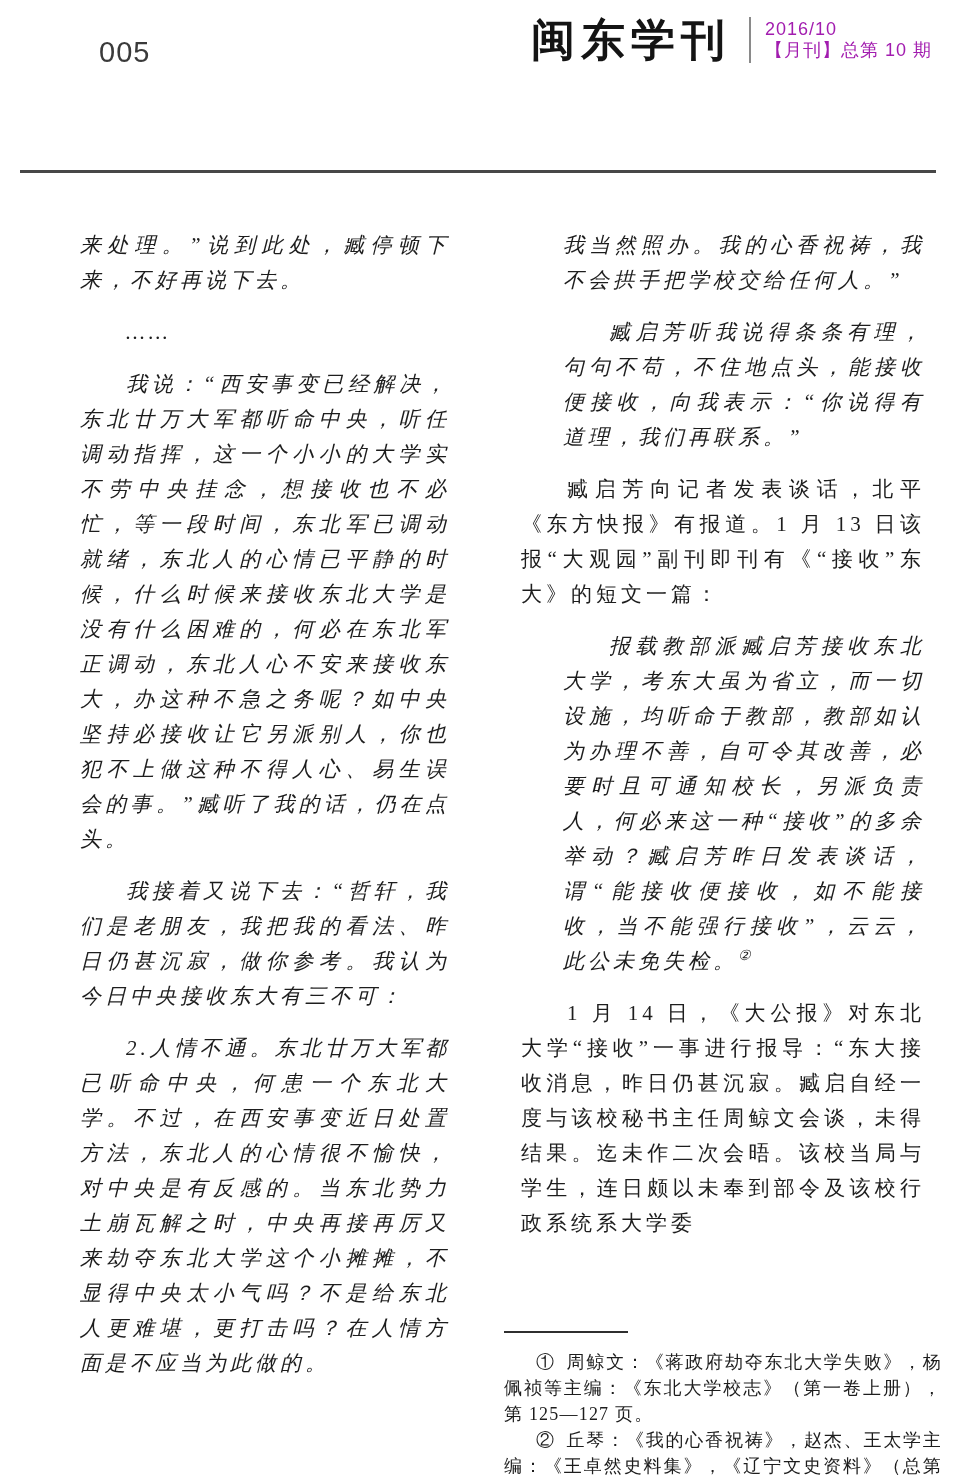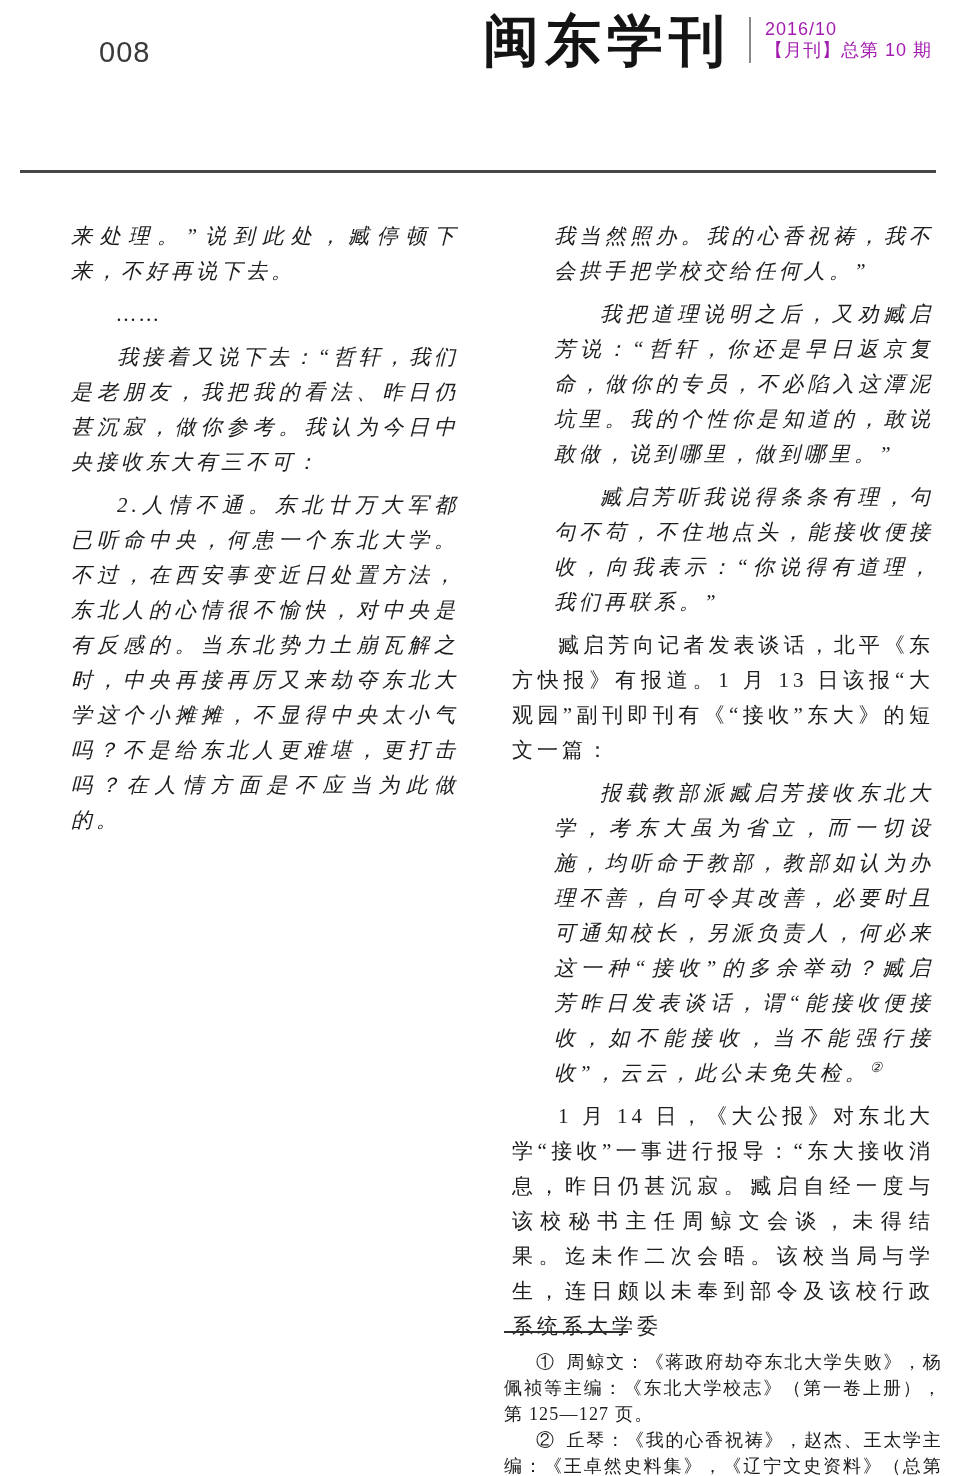--- a/index.html
+++ b/index.html
@@ -72,7 +72,7 @@
 </head>
 <body>
 
-<div class="page-number">008</div>
+<div class="page-number">005</div>
 
 <div class="header-right">
   <div class="journal-title">闽东学刊</div>

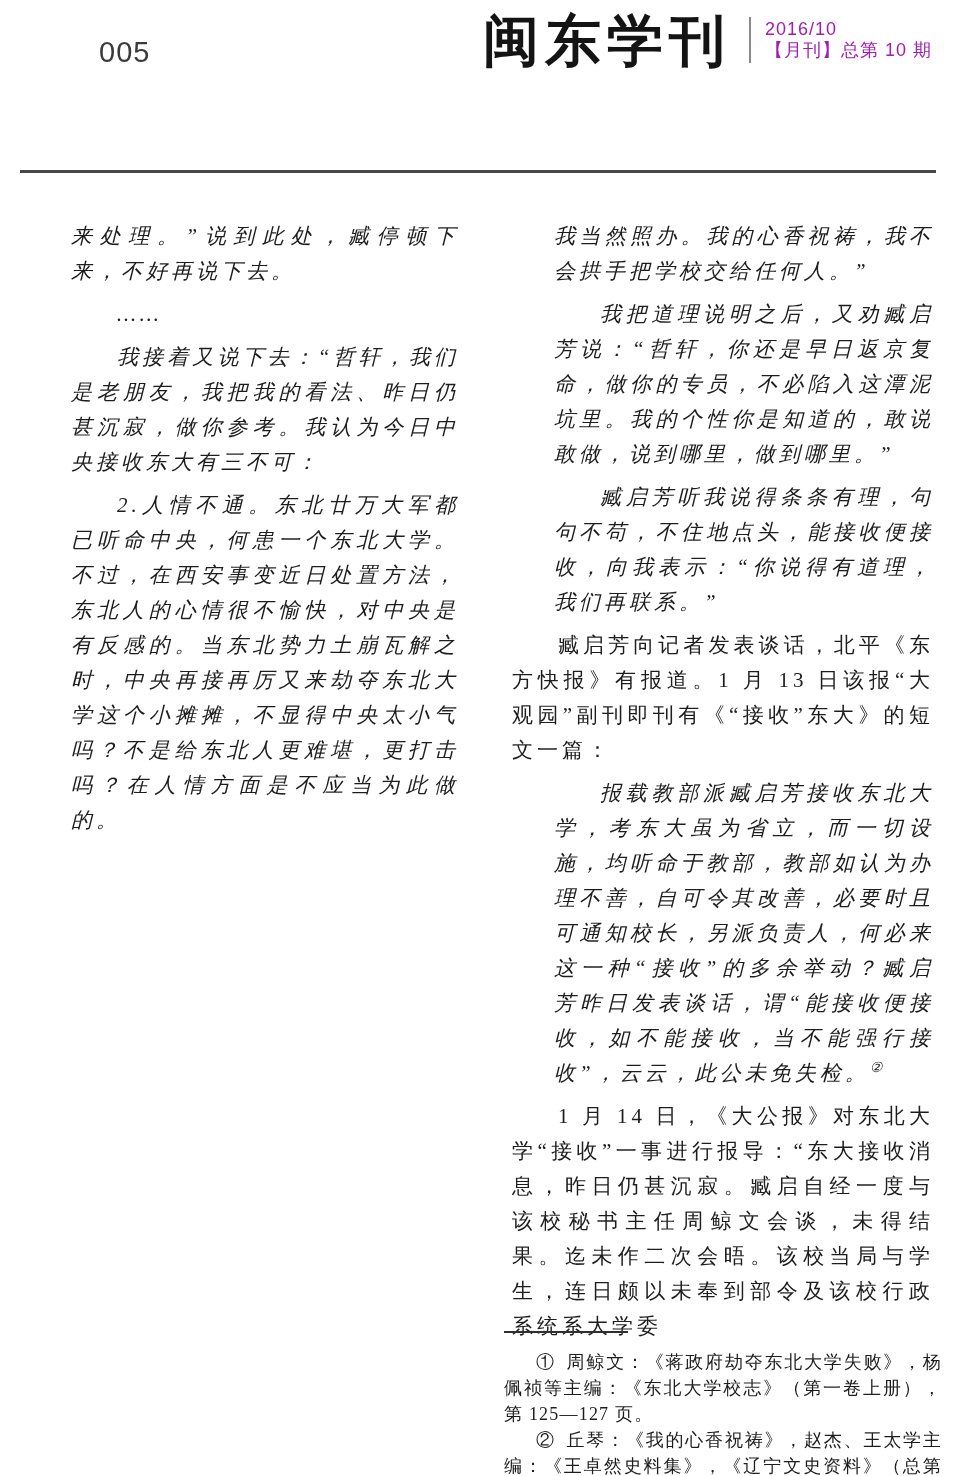--- a/index.html
+++ b/index.html
@@ -23,7 +23,7 @@
     display:flex; align-items:center;
   }
   .journal-title {
-    font-size:56px; font-weight:700; letter-spacing:6px; color:#141414;
+    font-size:44px; font-weight:700; letter-spacing:6px; color:#141414;
     font-family:"DejaVu Serif","Liberation Serif",serif;
     line-height:48px;
   }

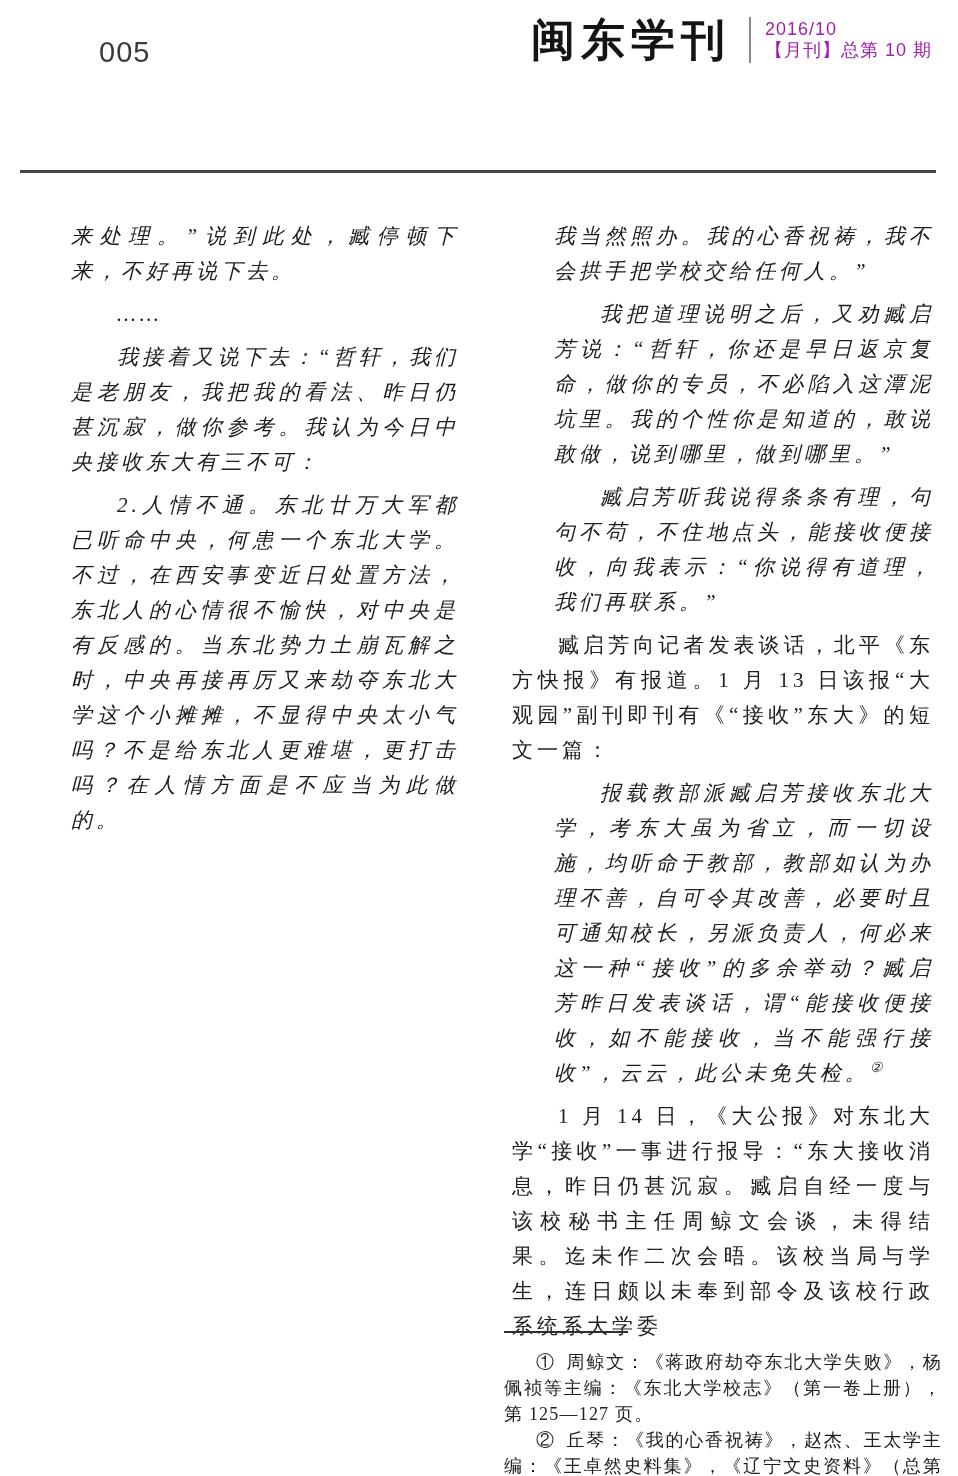--- a/index.html
+++ b/index.html
@@ -46,7 +46,7 @@
   .col-right { left:504px; width:438px; }
 
   .para {
-    margin:8px;
+    margin:17px;
     font-size:21px; line-height:35px; letter-spacing:4px;
     text-align:justify; text-justify:inter-character;
     color:#1d1d1d;

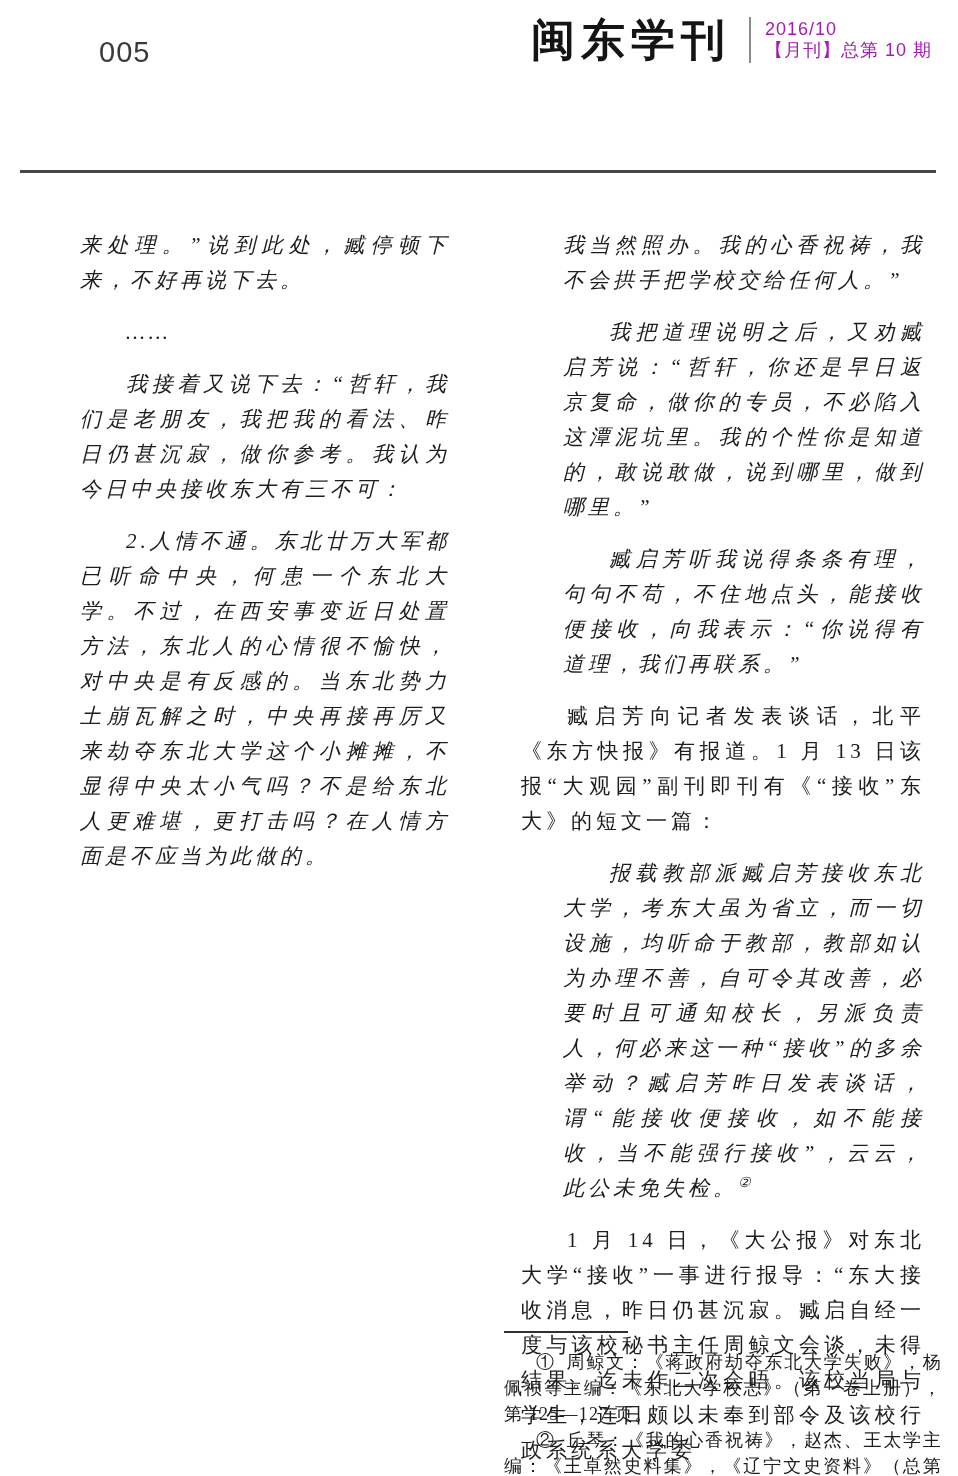--- a/index.html
+++ b/index.html
@@ -94,7 +94,6 @@
 
 <div class="col col-right">
     <p class="para kai qblock"><span>我当然照办。我的心香祝祷，我不会拱手把学校交给任何人。”</span></p>
-    <p class="para kai qblock indent"><span>我把道理说明之后，又劝臧启芳说：“哲轩，你还是早日返京复命，做你的专员，不必陷入这潭泥坑里。我的个性你是知道的，敢说敢做，说到哪里，做到哪里。”</span></p>
     <p class="para kai qblock indent"><span>臧启芳听我说得条条有理，句句不苟，不住地点头，能接收便接收，向我表示：“你说得有道理，我们再联系。”</span></p>
     <p class="para song indent"><span>臧启芳向记者发表谈话，北平《东方快报》有报道。1 月 13 日该报“大观园”副刊即刊有《“接收”东大》的短文一篇：</span></p>
     <p class="para kai qblock indent"><span>报载教部派臧启芳接收东北大学，考东大虽为省立，而一切设施，均听命于教部，教部如认为办理不善，自可令其改善，必要时且可通知校长，另派负责人，何必来这一种“接收”的多余举动？臧启芳昨日发表谈话，谓“能接收便接收，如不能接收，当不能强行接收”，云云，此公未免失检。</span><sup class="fnref">②</sup></p>

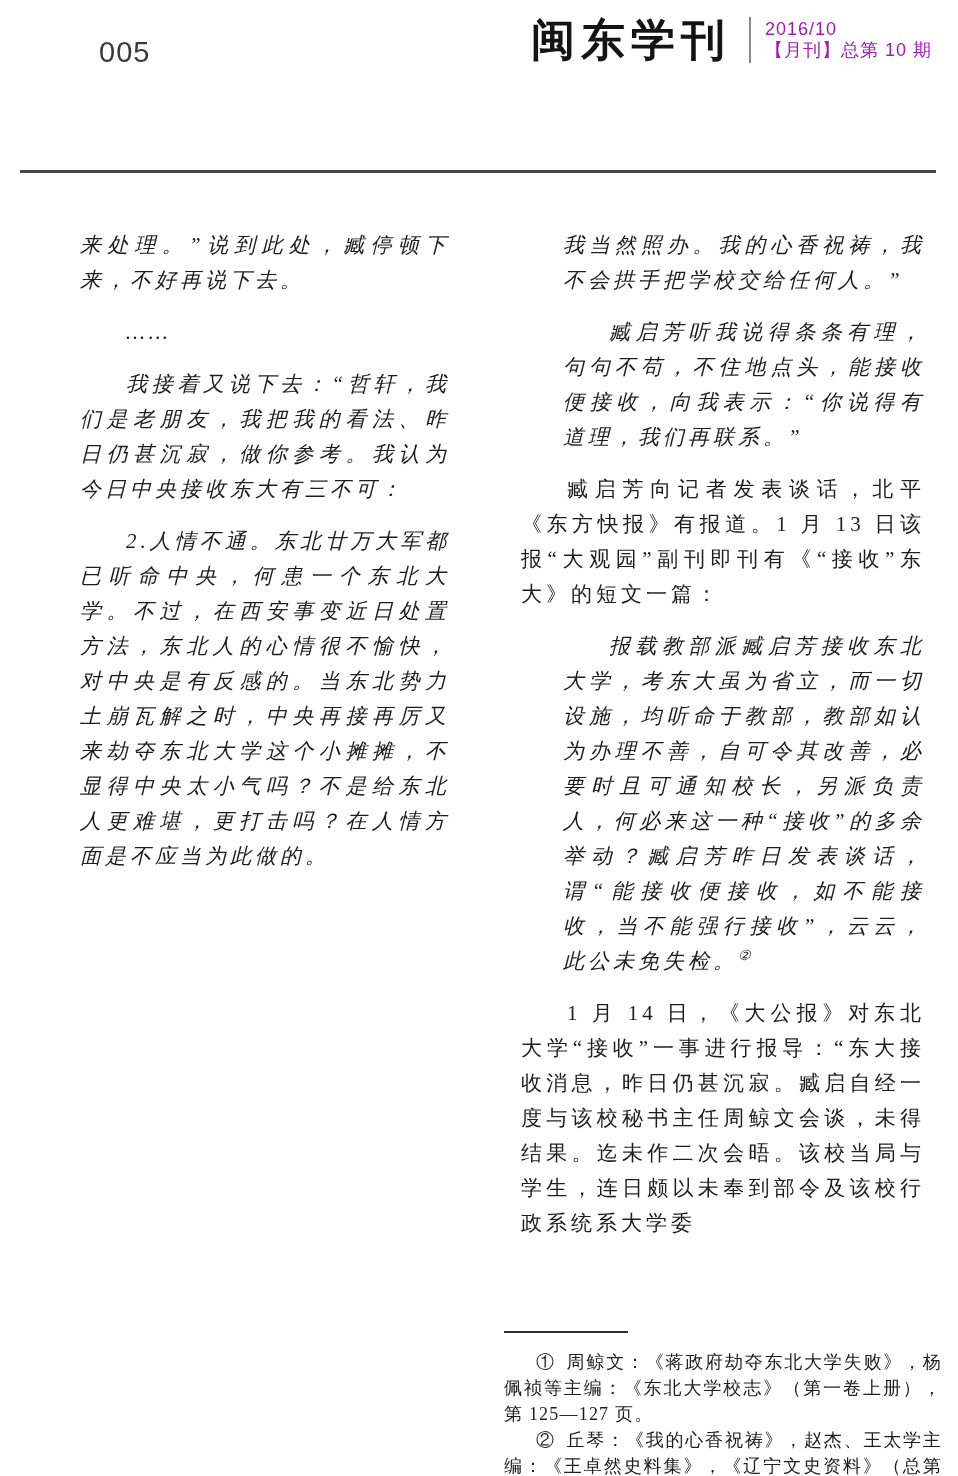--- a/index.html
+++ b/index.html
@@ -88,6 +88,7 @@
 <div class="col col-left">
     <p class="para kai"><span>来处理。”说到此处，臧停顿下来，不好再说下去。</span></p>
     <p class="para kai indent"><span>……</span></p>
+    <p class="para kai indent"><span>我说：“西安事变已经解决，东北廿万大军都听命中央，听任调动指挥，这一个小小的大学实不劳中央挂念，想接收也不必忙，等一段时间，东北军已调动就绪，东北人的心情已平静的时候，什么时候来接收东北大学是没有什么困难的，何必在东北军正调动，东北人心不安来接收东大，办这种不急之务呢？如中央坚持必接收让它另派别人，你也犯不上做这种不得人心、易生误会的事。”臧听了我的话，仍在点头。</span></p>
     <p class="para kai indent"><span>我接着又说下去：“哲轩，我们是老朋友，我把我的看法、昨日仍甚沉寂，做你参考。我认为今日中央接收东大有三不可：</span></p>
     <p class="para kai indent"><span>2.人情不通。东北廿万大军都已听命中央，何患一个东北大学。不过，在西安事变近日处置方法，东北人的心情很不愉快，对中央是有反感的。当东北势力土崩瓦解之时，中央再接再厉又来劫夺东北大学这个小摊摊，不显得中央太小气吗？不是给东北人更难堪，更打击吗？在人情方面是不应当为此做的。</span></p>
   </div>

